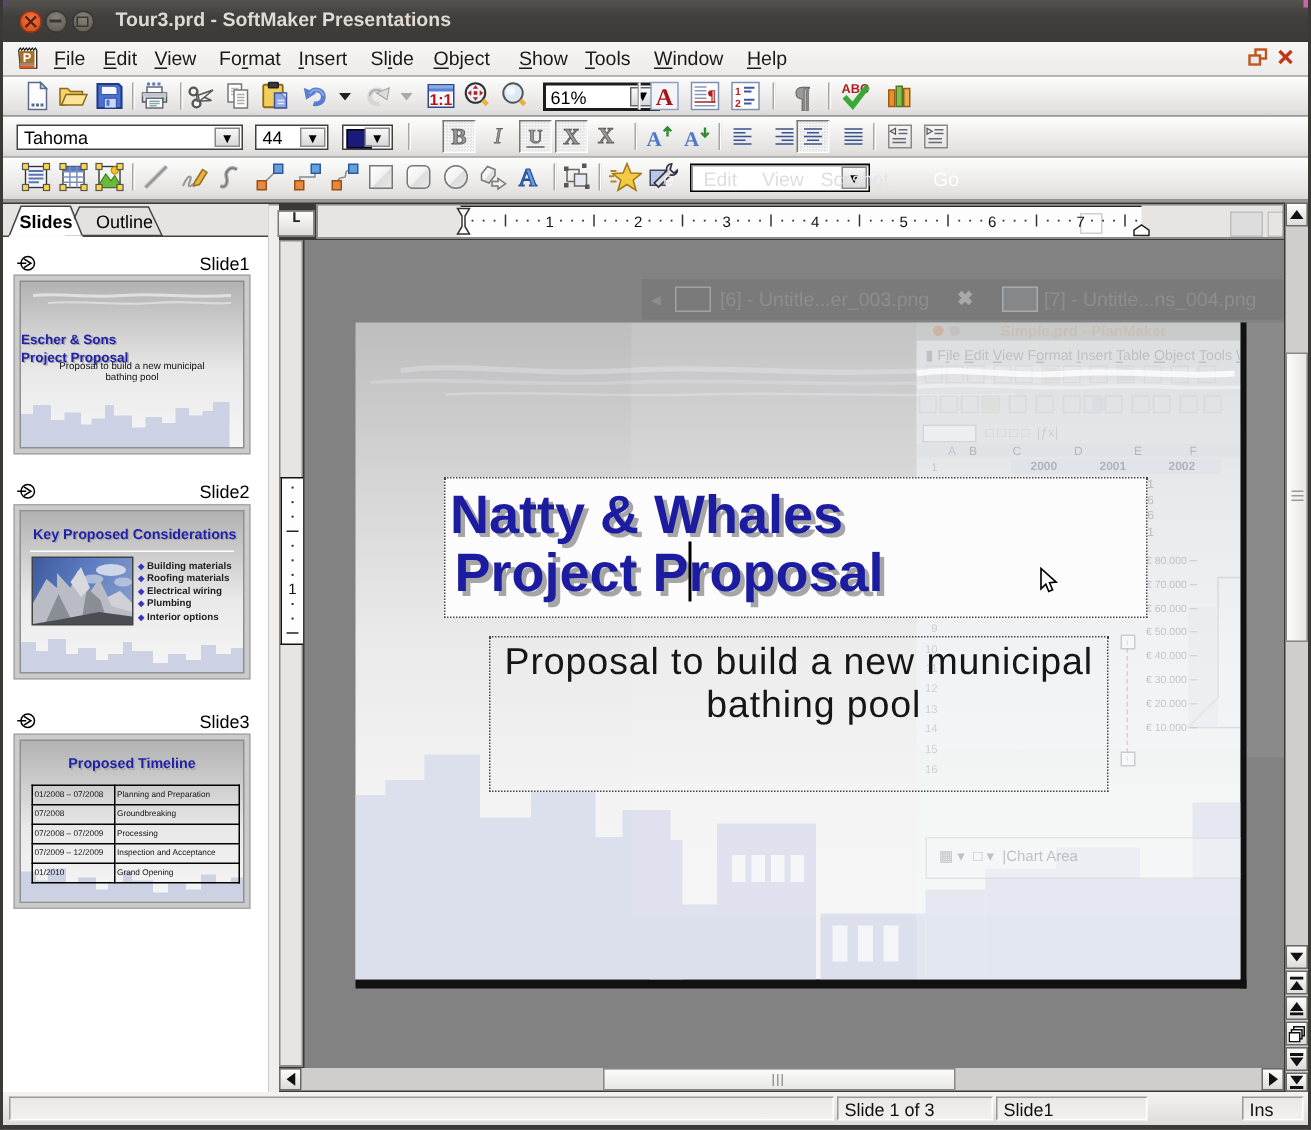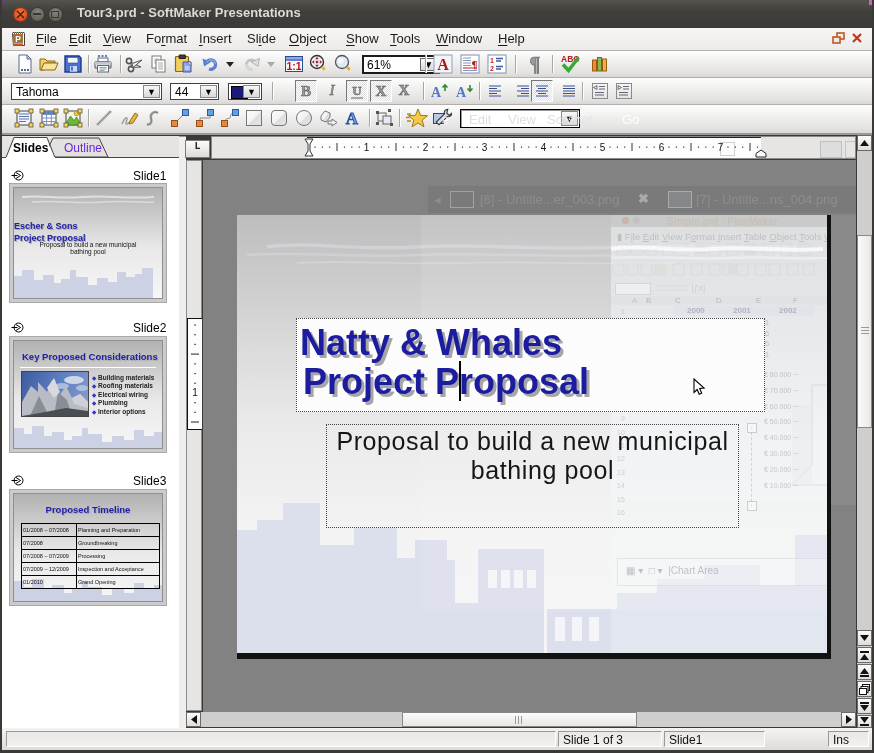--- a/index.html
+++ b/index.html
@@ -420,7 +420,7 @@
    <rect x="4" y="21" width="49" height="2" fill="#fff"></rect>
  </svg>
  <span style="position:absolute;left:11px;top:5px;font:bold 12px 'Liberation Sans';color:#000">Slides</span>
- <span style="position:absolute;left:62px;top:5px;font:12px 'Liberation Sans';color:#6d28d9">Outline</span>
+ <span style="position:absolute;left:62px;top:5px;font:12px 'Liberation Sans';color:#000000">Outline</span>
  <div id="thumbs">
 
   <svg width="15" height="11" style="position:absolute;left:9px;top:34px">

